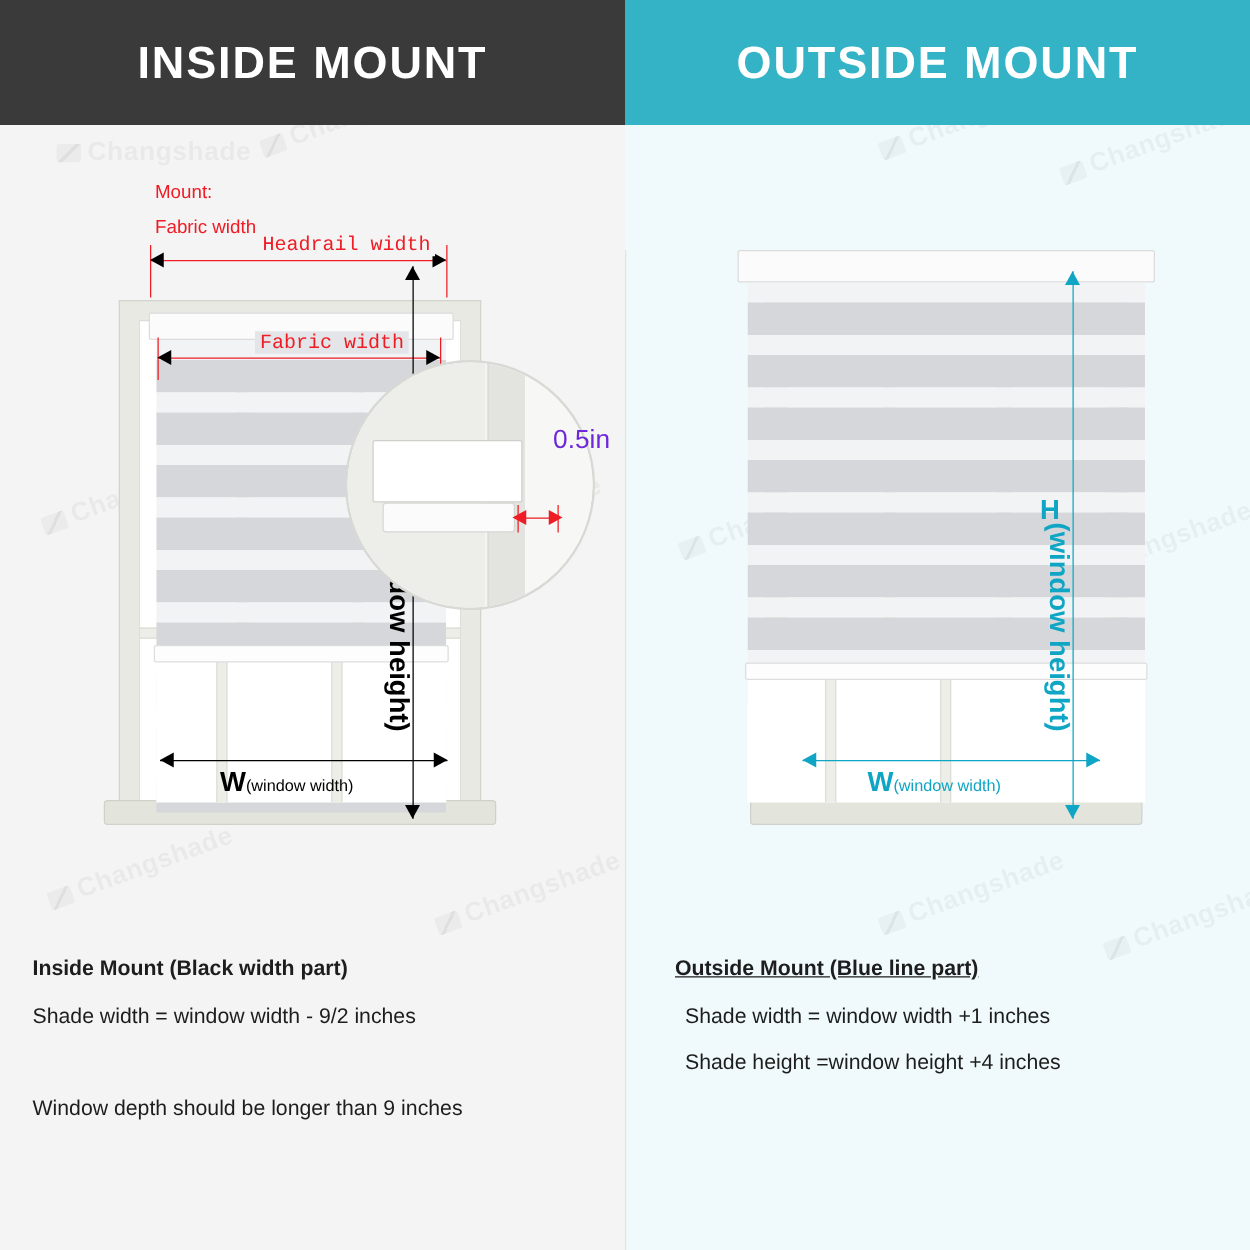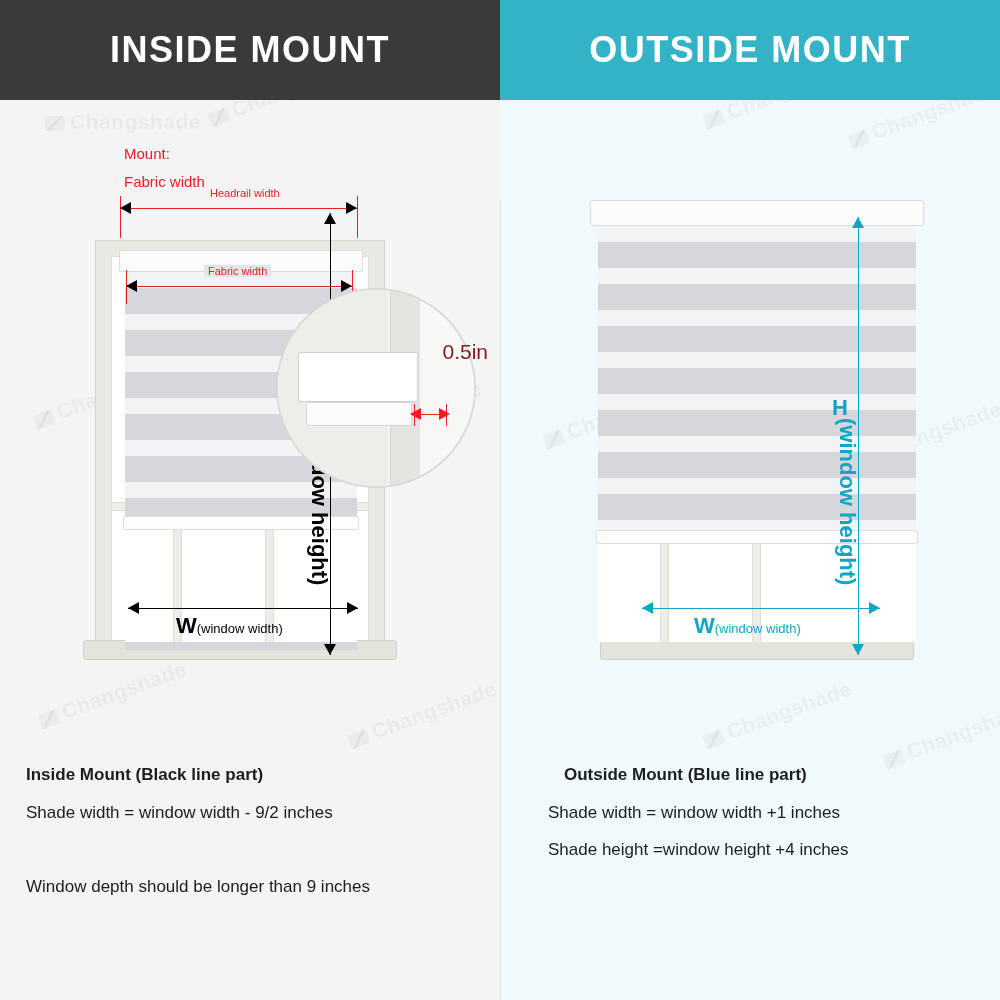--- a/index.html
+++ b/index.html
@@ -212,9 +212,10 @@
 
   .dim-label {
     position: absolute;
-    font-size: 11px;
+    font-size: 16px;
     color: #000;
     white-space: nowrap;
+    font-family: Liberation Mono, monospace;
   }
   .dim-label.red { color: #ee1c24; }
 

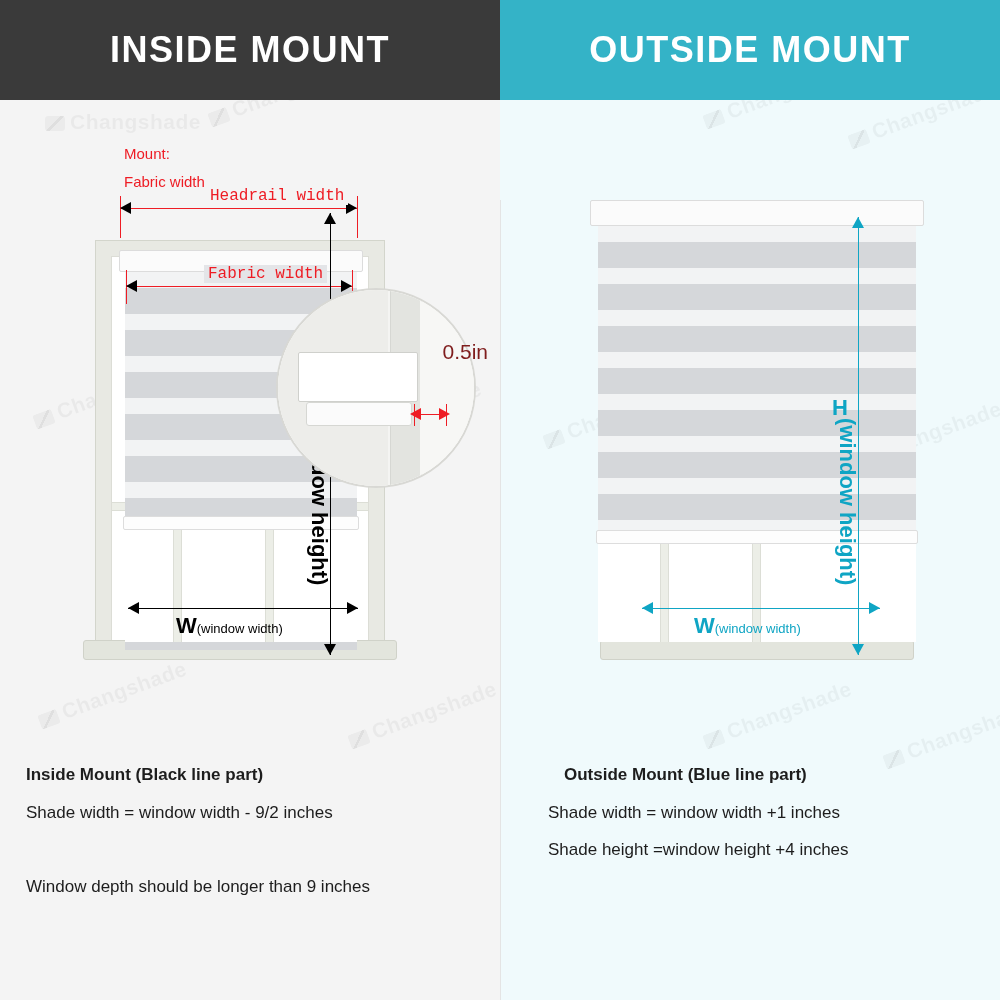--- a/index.html
+++ b/index.html
@@ -401,7 +401,7 @@
           <div class="arrow arrow-right red" style="left:161px; top:118px;"></div>
         </div>
       </div>
-      <div style="position:absolute; left:488px; top:240px; font-size:21px; color:#7f1d1d; transform:translateX(-100%);">0.5in</div>
+      <div style="position:absolute; left:488px; top:240px; font-size:21px; color:#6d28d9; transform:translateX(-100%);">0.5in</div>
 
       <div class="caption title" style="left:26px; top:665px;">Inside Mount (Black line part)</div>
       <div class="caption" style="left:26px; top:703px;">Shade width = window width - 9/2 inches</div>

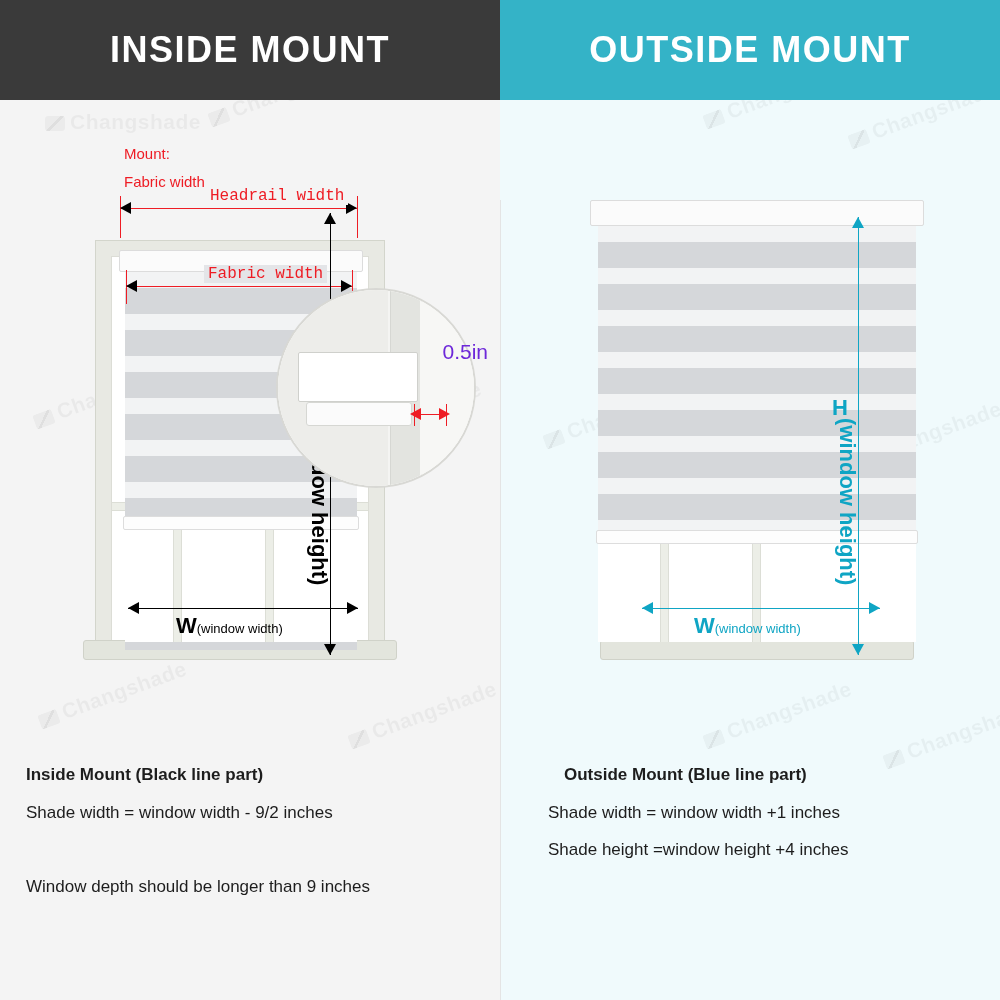--- a/index.html
+++ b/index.html
@@ -403,7 +403,7 @@
       </div>
       <div style="position:absolute; left:488px; top:240px; font-size:21px; color:#6d28d9; transform:translateX(-100%);">0.5in</div>
 
-      <div class="caption title" style="left:26px; top:665px;">Inside Mount (Black line part)</div>
+      <div class="caption title" style="left:26px; top:665px;">Inside Mount (Black width part)</div>
       <div class="caption" style="left:26px; top:703px;">Shade width = window width - 9/2 inches</div>
       <div class="caption" style="left:26px; top:777px;">Window depth should be longer than 9 inches</div>
     </div>

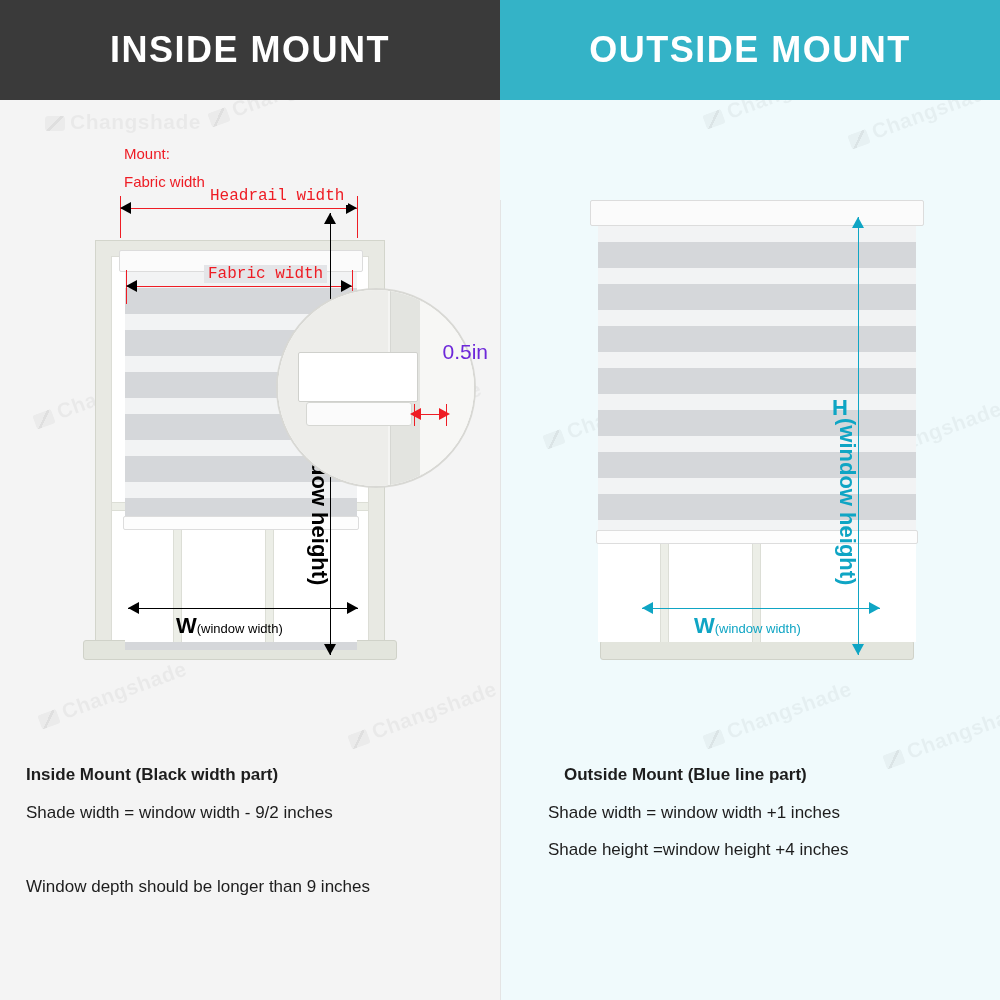--- a/index.html
+++ b/index.html
@@ -471,7 +471,7 @@
         <div class="wh-label blue" style="left:194px; top:513px;"><span>W</span><span class="sub">(window width)</span></div>
       </div>
 
-      <div class="caption title" style="left:64px; top:665px;">Outside Mount (Blue line part)</div>
+      <div class="caption title" style="left:40px; top:665px;text-decoration:underline;">Outside Mount (Blue line part)</div>
       <div class="caption" style="left:48px; top:703px;">Shade width = window width +1 inches</div>
       <div class="caption" style="left:48px; top:740px;">Shade height =window height +4 inches</div>
     </div>

